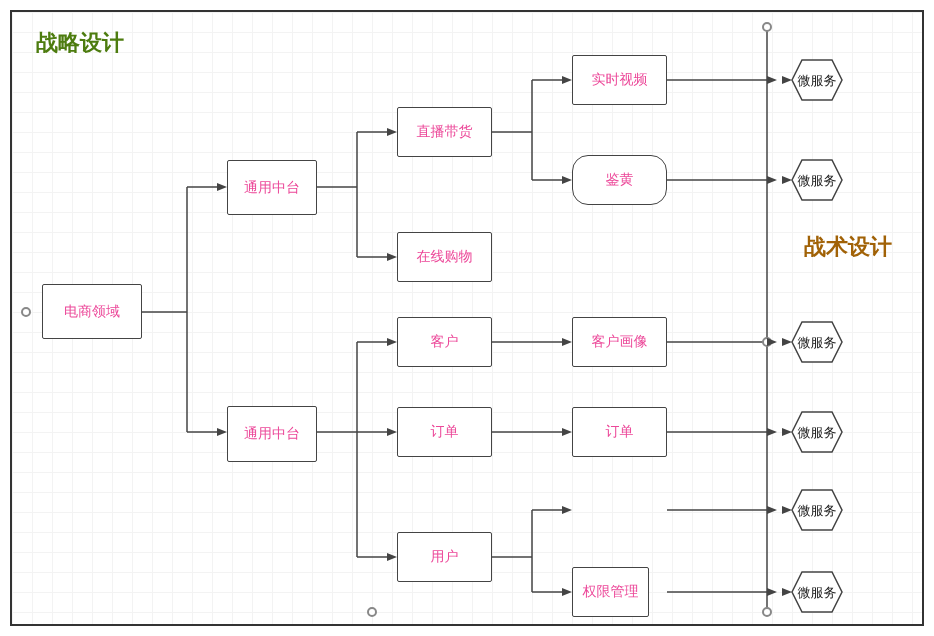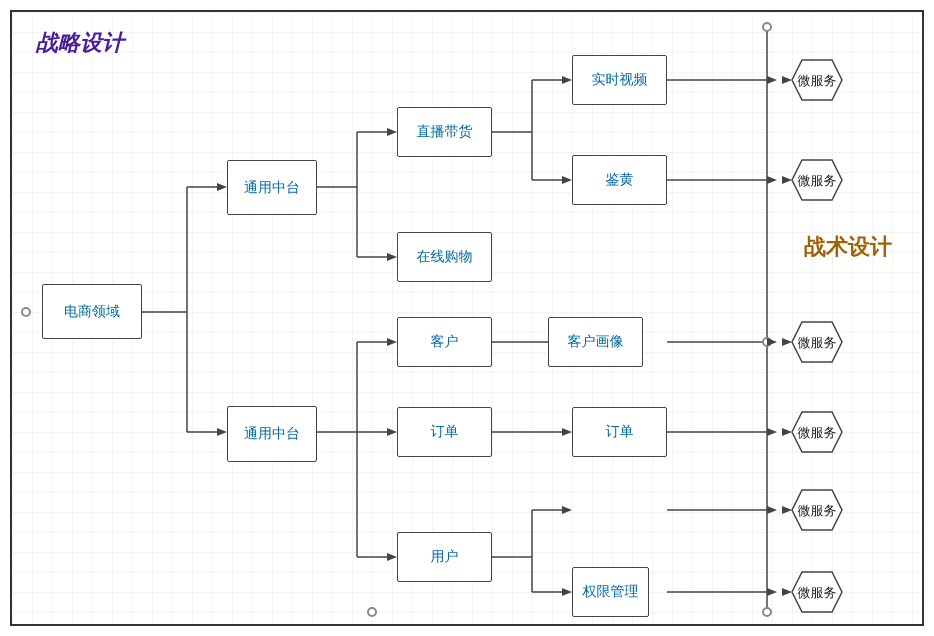--- a/index.html
+++ b/index.html
@@ -32,8 +32,7 @@
       top: 16px; left: 24px;
       font-size: 22px;
       font-weight: bold;
-      color: #4c1d95;
-      font-style: italic;
+      color: #4d7c0f;
     }
     .title-tactical {
       position: absolute;

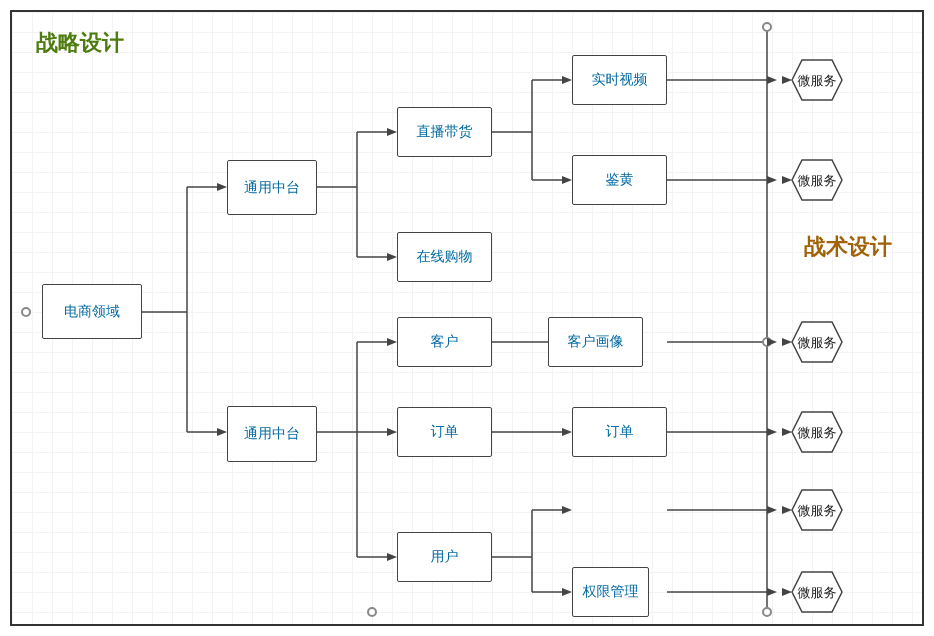--- a/index.html
+++ b/index.html
@@ -50,7 +50,7 @@
       align-items: center;
       justify-content: center;
       font-size: 14px;
-      color: #0369a1;
+      color: #ec4899;
       border-radius: 2px;
     }
     

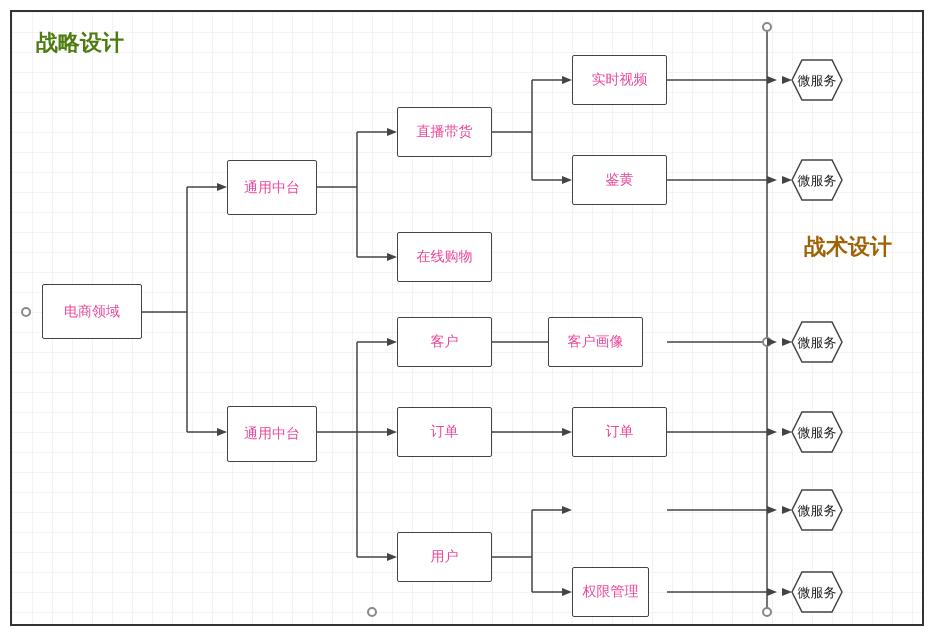--- a/index.html
+++ b/index.html
@@ -178,7 +178,7 @@
 
   <div class="box" style="left:560px; top:43px; width:95px; height:50px;">实时视频</div>
 
-  <div class="box" style="left:560px; top:143px; width:95px; height:50px;">鉴黄</div>
+  <div class="box" style="left:560px; top:143px; width:95px; height:50px;border-radius:16px;">鉴黄</div>
 
   <div class="box" style="left:385px; top:305px; width:95px; height:50px;">客户</div>
 

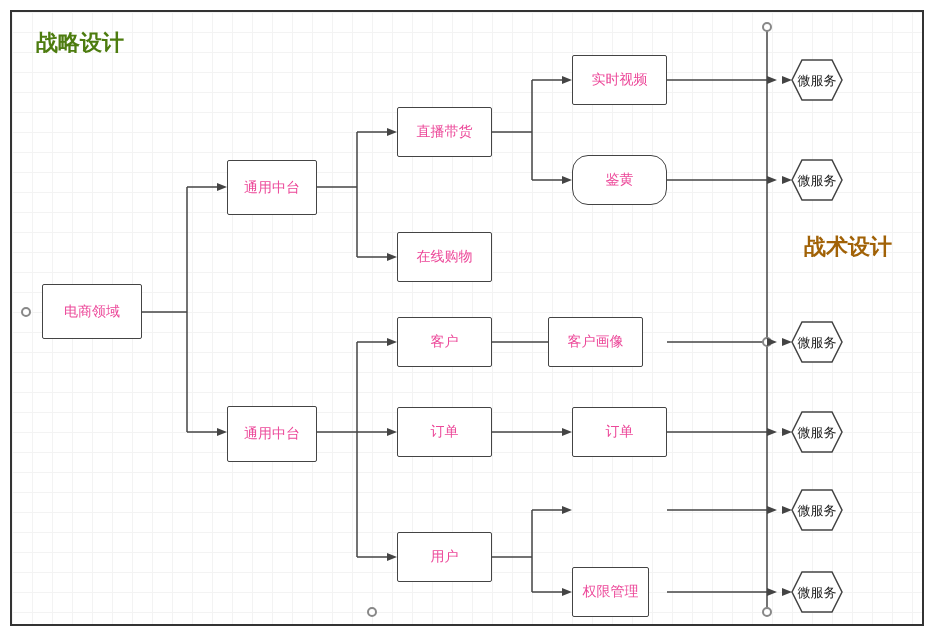--- a/index.html
+++ b/index.html
@@ -186,7 +186,7 @@
 
   <div class="box" style="left:385px; top:520px; width:95px; height:50px;">用户</div>
 
-  <div class="box" style="left:536px; top:305px; width:95px; height:50px;">客户画像</div>
+  <div class="box" style="left:560px; top:305px; width:95px; height:50px;">客户画像</div>
 
   <div class="box" style="left:560px; top:395px; width:95px; height:50px;">订单</div>
 

